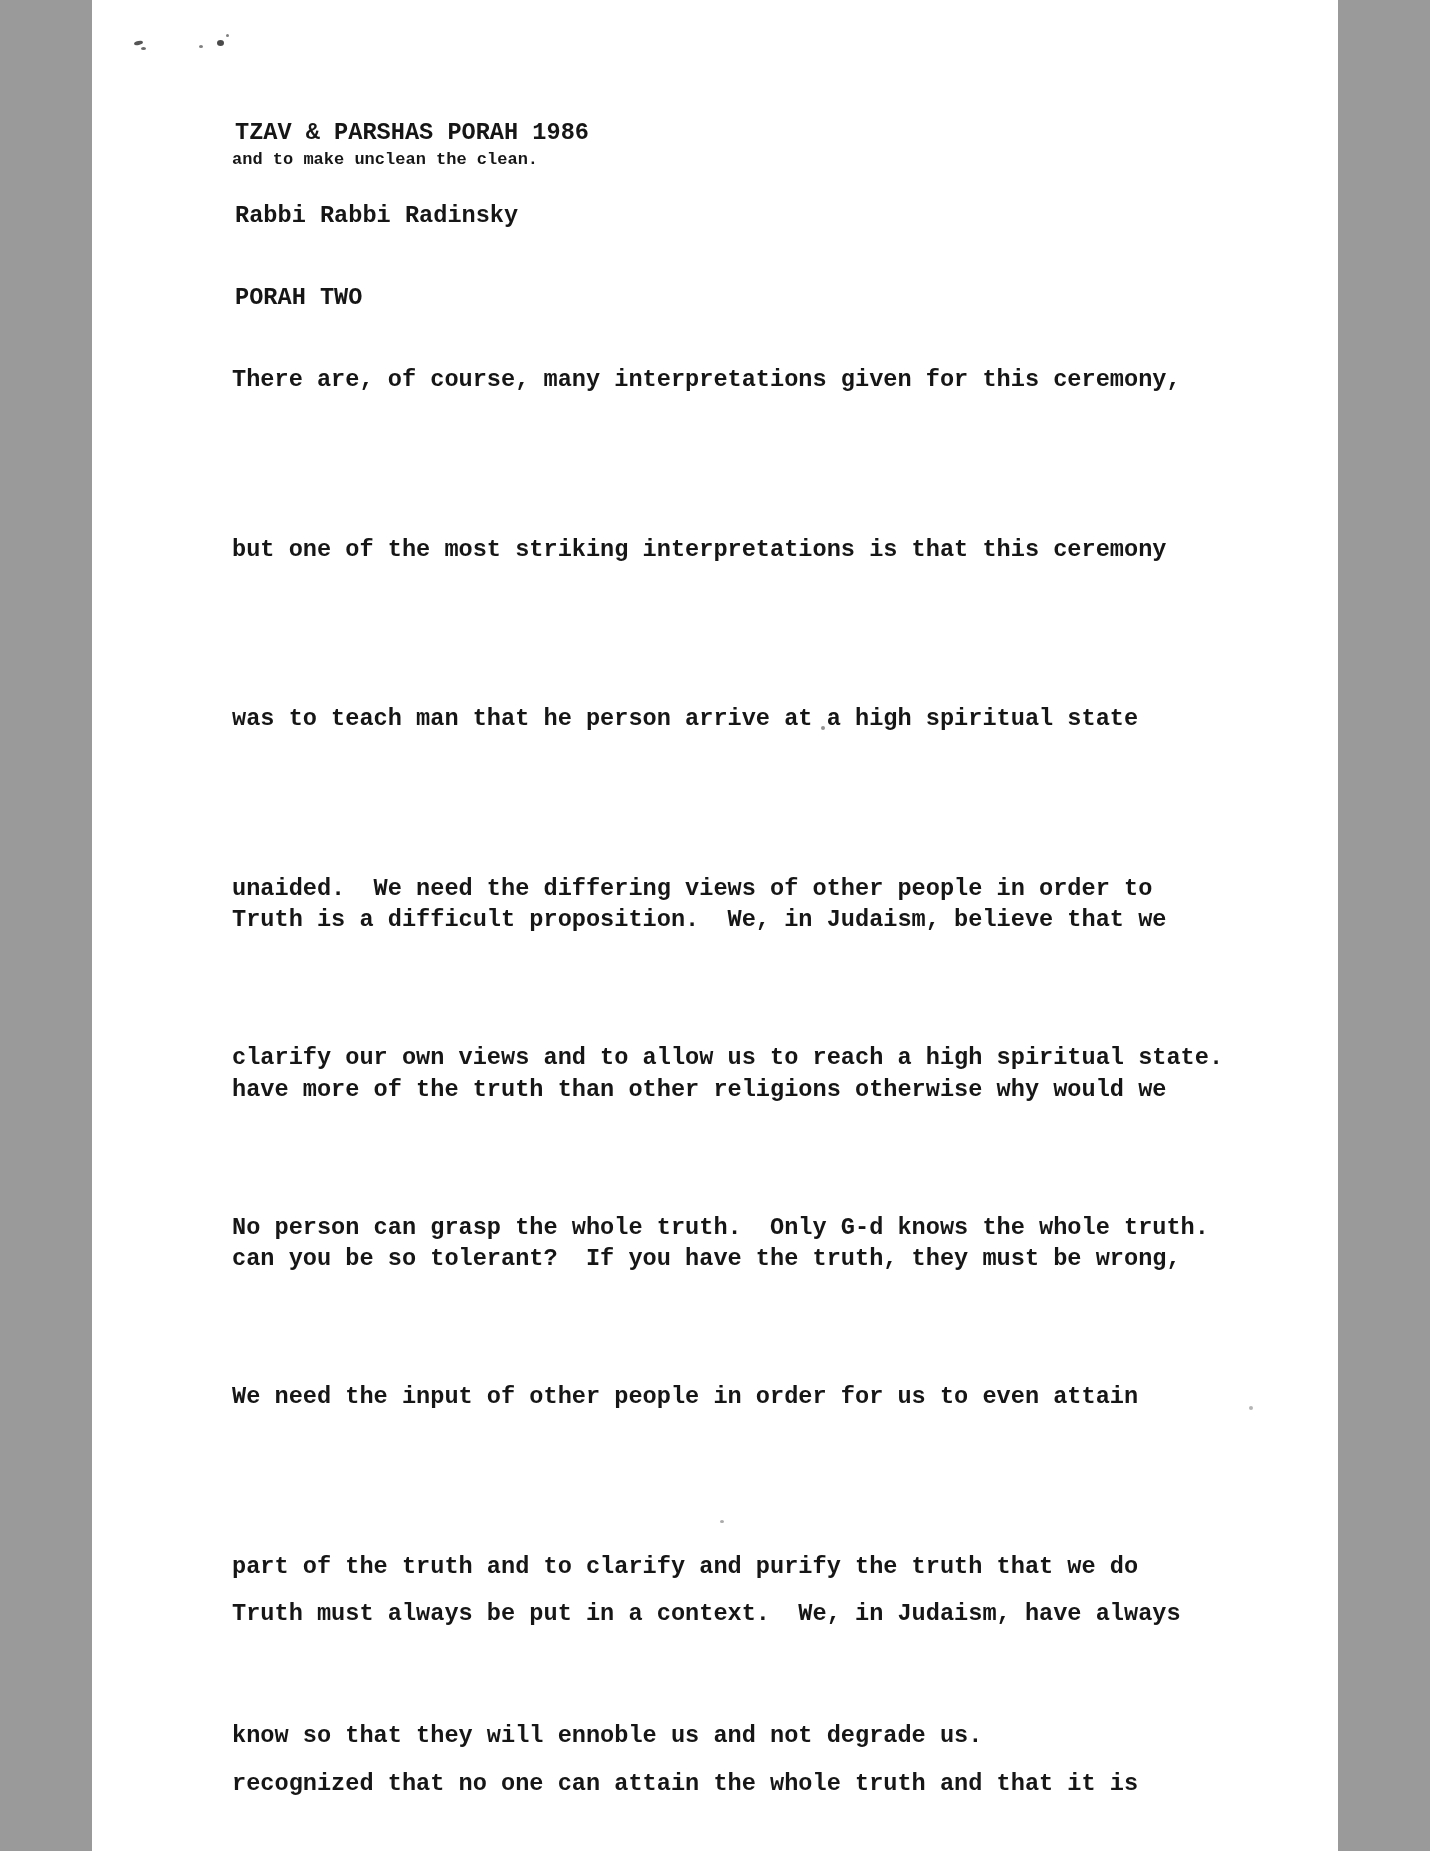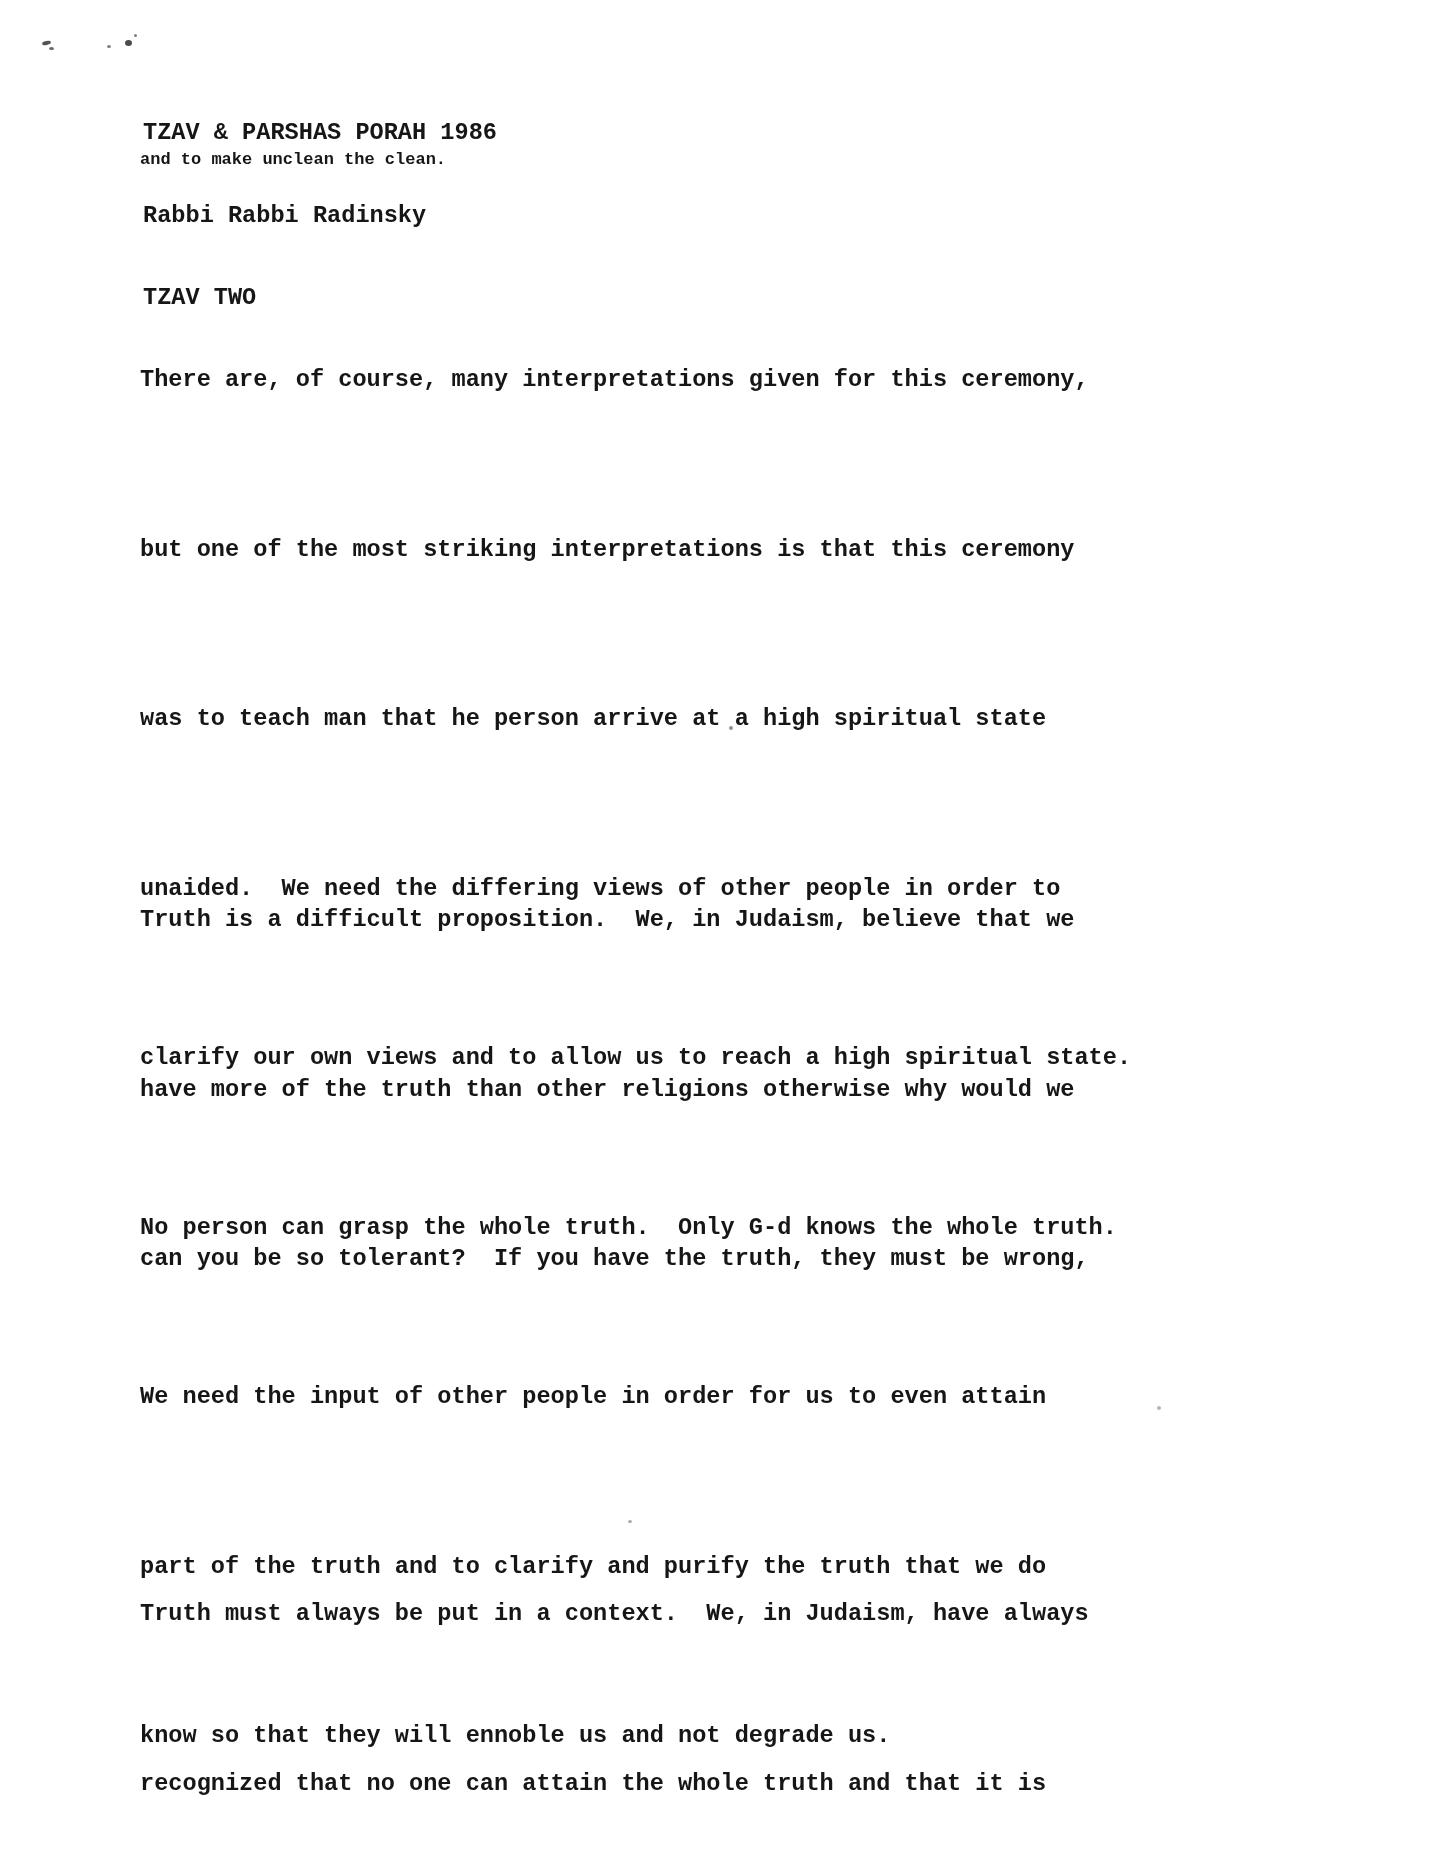--- a/index.html
+++ b/index.html
@@ -10,7 +10,7 @@
   }
   .page {
     position: relative;
-    width: 1430px;
+    width: 1246px;
     height: 1851px;
     margin: 0 auto;
     background: #ffffff;

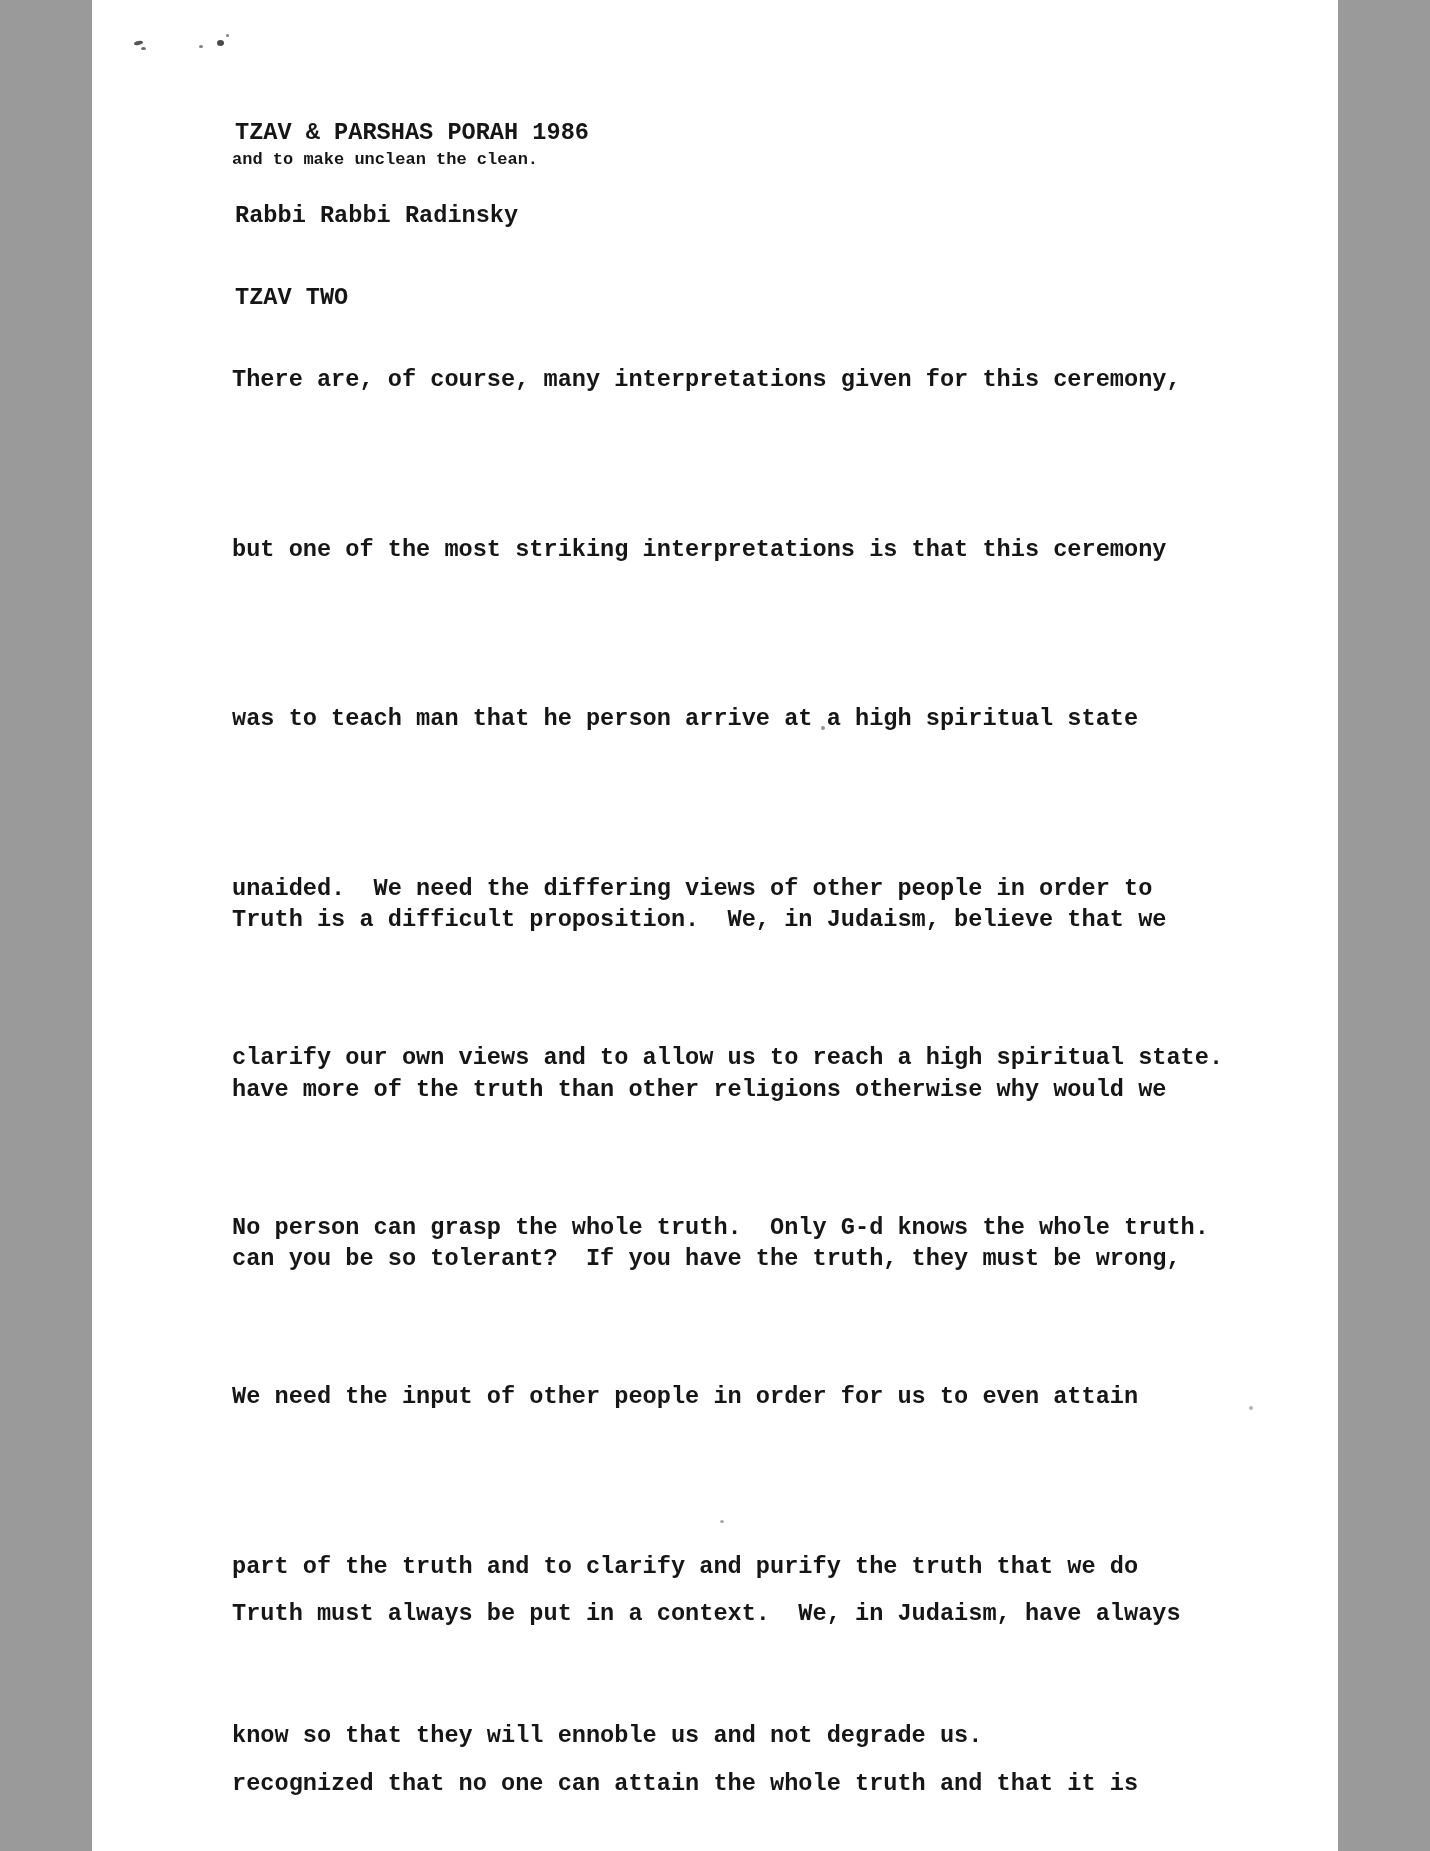--- a/index.html
+++ b/index.html
@@ -82,7 +82,7 @@
   <div class="doc-header">
     <div class="tline">TZAV &amp; PARSHAS PORAH 1986</div>
     <div class="tline">Rabbi Rabbi Radinsky</div>
-    <div class="tline">TZAV TWO</div>
+    <div class="tline">PORAH TWO</div>
   </div>
 
   <div class="intro-line">and to make unclean the clean.</div>

